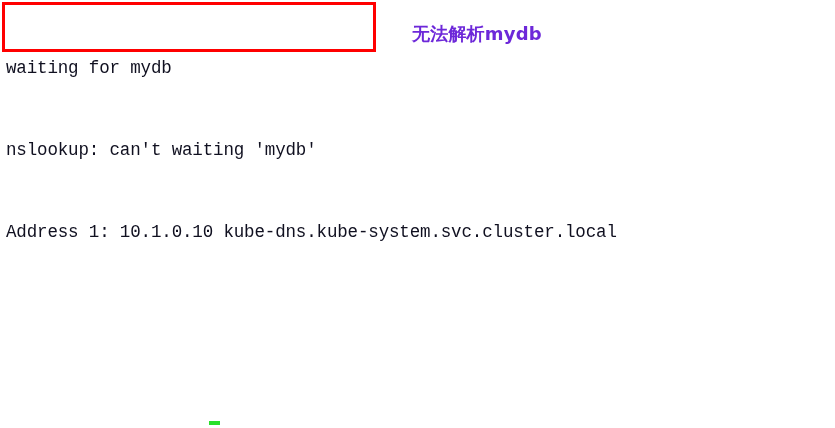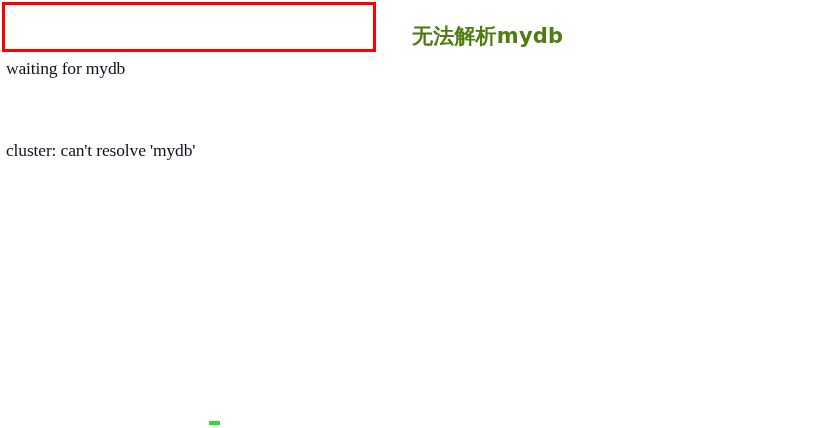--- a/index.html
+++ b/index.html
@@ -56,9 +56,9 @@
     left: 412px;
     top: 22px;
     font-family: "DejaVu Sans", "Liberation Sans", sans-serif;
-    font-size: 21px;
+    font-size: 18px;
     font-weight: bold;
-    color: #4d7c0f;
+    color: #6d28d9;
     white-space: nowrap;
     letter-spacing: 0.2px;
   }

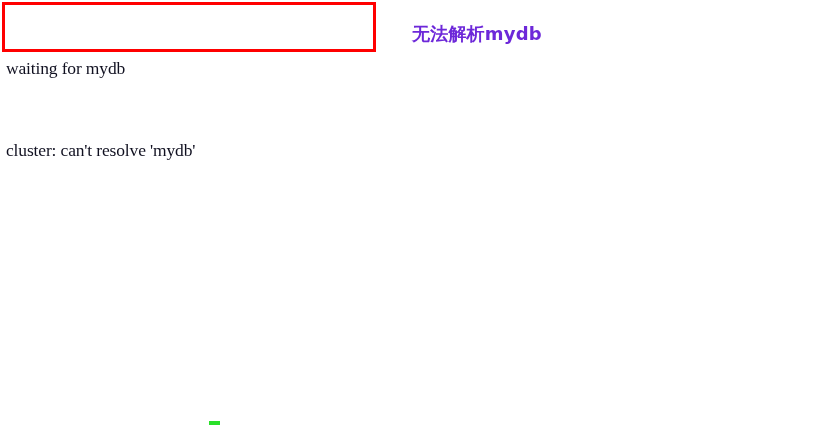--- a/index.html
+++ b/index.html
@@ -32,7 +32,7 @@
   .term-line {
     height: 27.4px;
     white-space: pre;
-    font-family: Liberation Serif, serif;
+    font-family: Liberation Mono, monospace;
   }
   .term-line.blank {
     height: 27.4px;

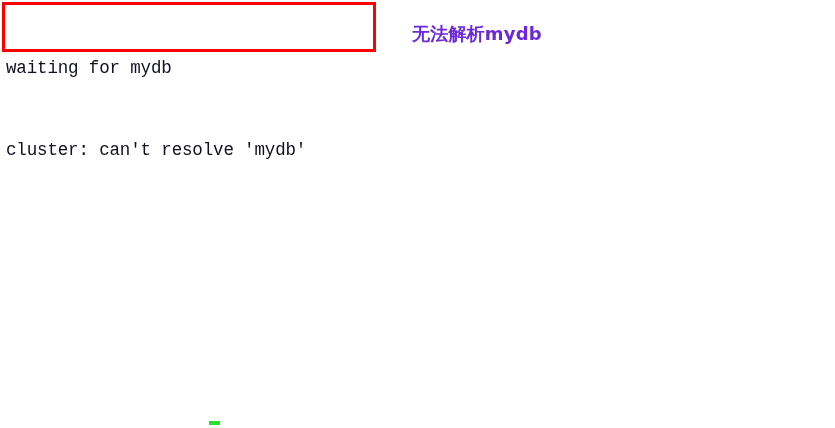--- a/index.html
+++ b/index.html
@@ -80,7 +80,7 @@
 
   <div id="terminal-output">
     <div class="term-line">waiting for mydb</div>
-    <div class="term-line">cluster: can't resolve 'mydb'</div>
+    <div class="term-line">nslookup: can't waiting 'mydb'</div>
     <div class="term-line blank"></div>
     
     

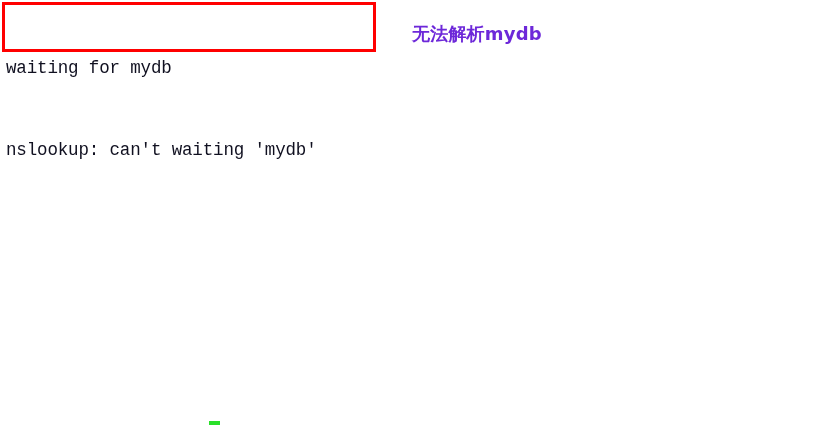--- a/index.html
+++ b/index.html
@@ -81,6 +81,7 @@
   <div id="terminal-output">
     <div class="term-line">waiting for mydb</div>
     <div class="term-line">nslookup: can't waiting 'mydb'</div>
+    <div class="term-line">Address 1: 10.1.0.10 kube-dns.kube-system.svc.cluster.local</div>
     <div class="term-line blank"></div>
     
     

